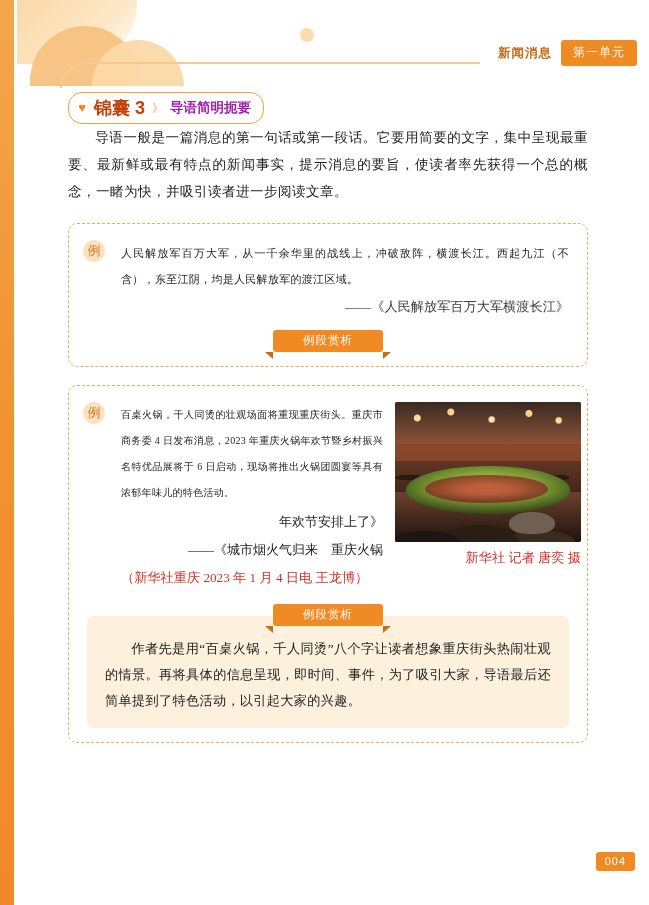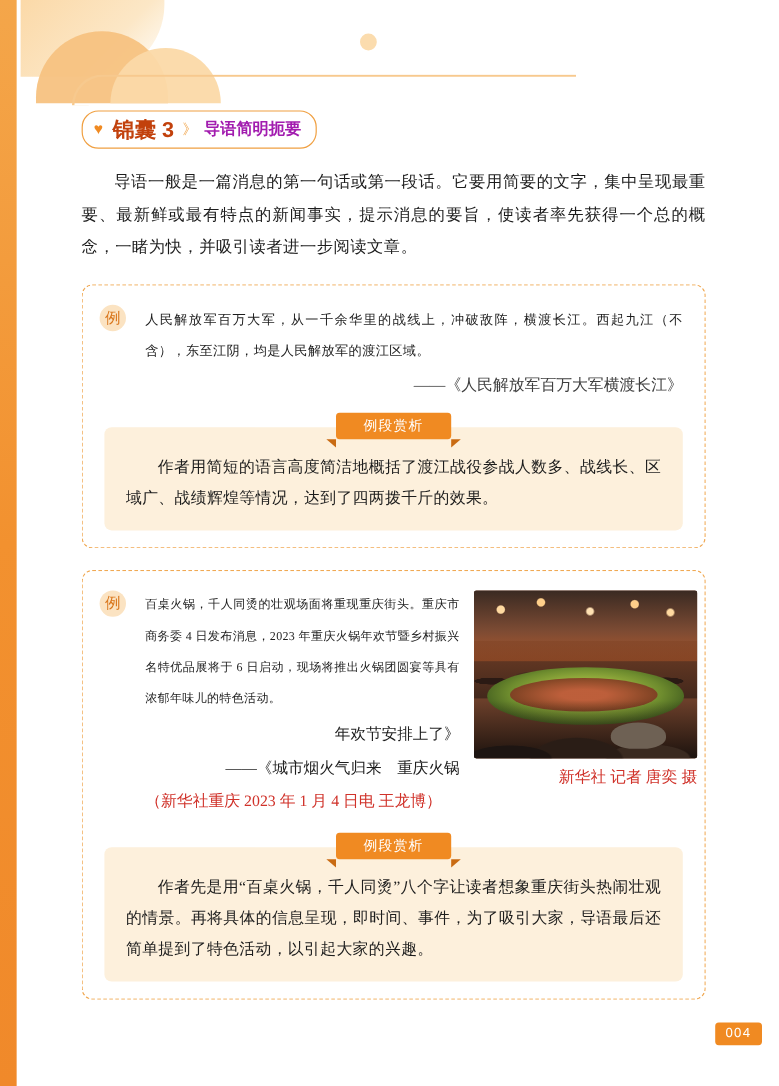--- a/index.html
+++ b/index.html
@@ -265,6 +265,10 @@
   <div class="frame-left"></div>
   <div class="frame-left-inner"></div>
 
+  <div class="hdr">
+    <span class="hdr-title">新闻消息</span>
+    <span class="hdr-unit">第一单元</span>
+  </div>
 
   <div class="content">
 

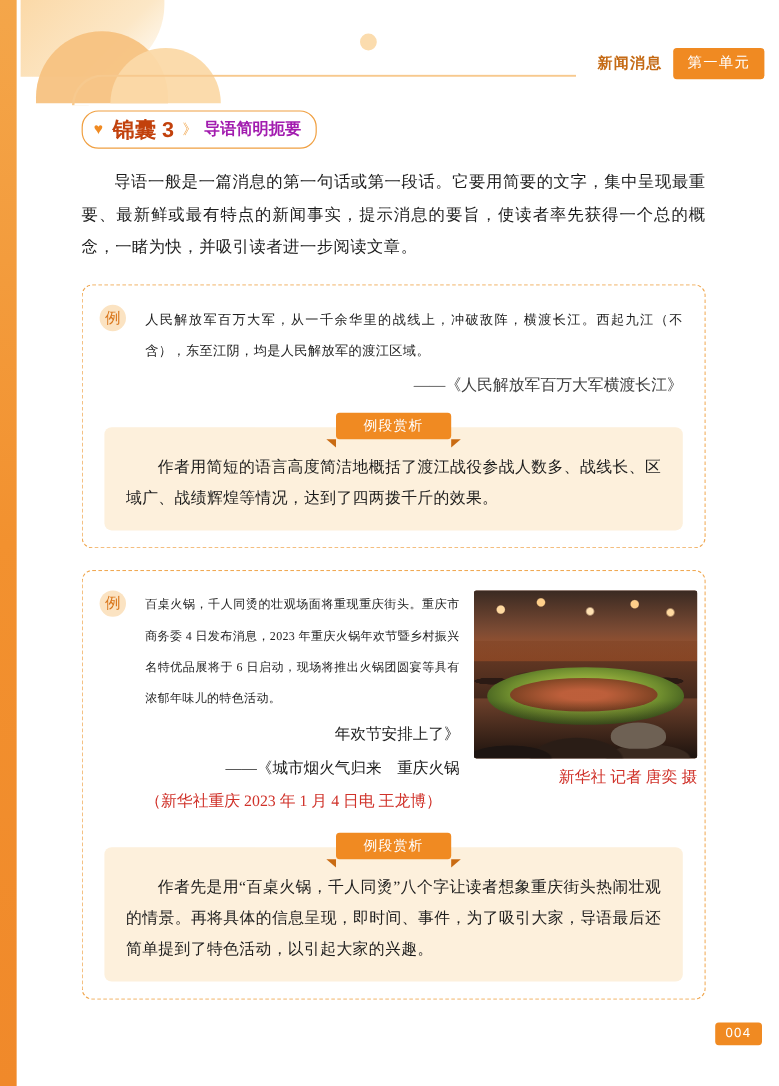--- a/index.html
+++ b/index.html
@@ -114,7 +114,6 @@
 
   
   .para {
-    margin-top: 14px;
     font-size: 13.6px; line-height: 27px; color: #1d1d1d;
     text-align: justify; text-indent: 2em;
     letter-spacing: .4px;

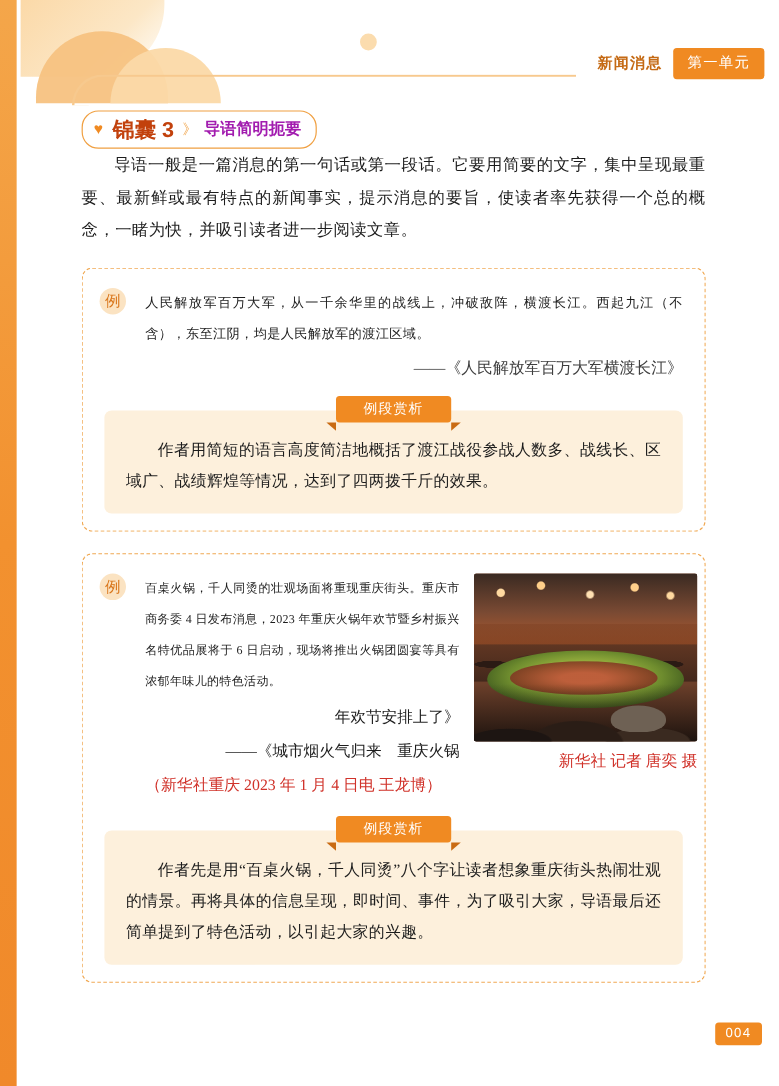--- a/index.html
+++ b/index.html
@@ -148,7 +148,7 @@
   .ana-wrap { margin-top: 14px; position: relative; }
   .ana-head {
     position: relative; z-index: 2;
-    width: 96px; margin: 0 auto;
+    width: 110px; margin: 0 auto;
     background: #f08a22; color: #fff;
     font-size: 11.5px; font-family: "Liberation Sans", sans-serif;
     text-align: center; padding: 3px 0 4px 0;

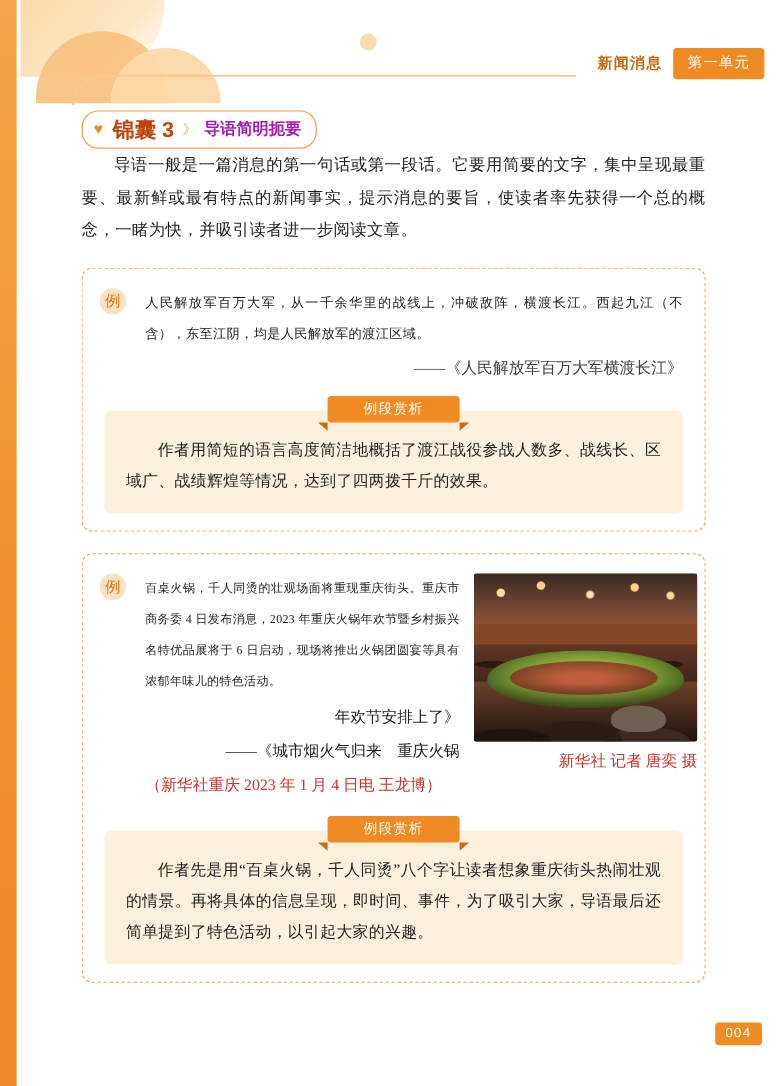--- a/index.html
+++ b/index.html
@@ -289,7 +289,6 @@
 
       <div class="ana-wrap">
         <div class="ana-head">例段赏析</div>
-        <div class="ana-box">作者用简短的语言高度简洁地概括了渡江战役参战人数多、战线长、区域广、战绩辉煌等情况，达到了四两拨千斤的效果。</div>
       </div>
     </div>
 

